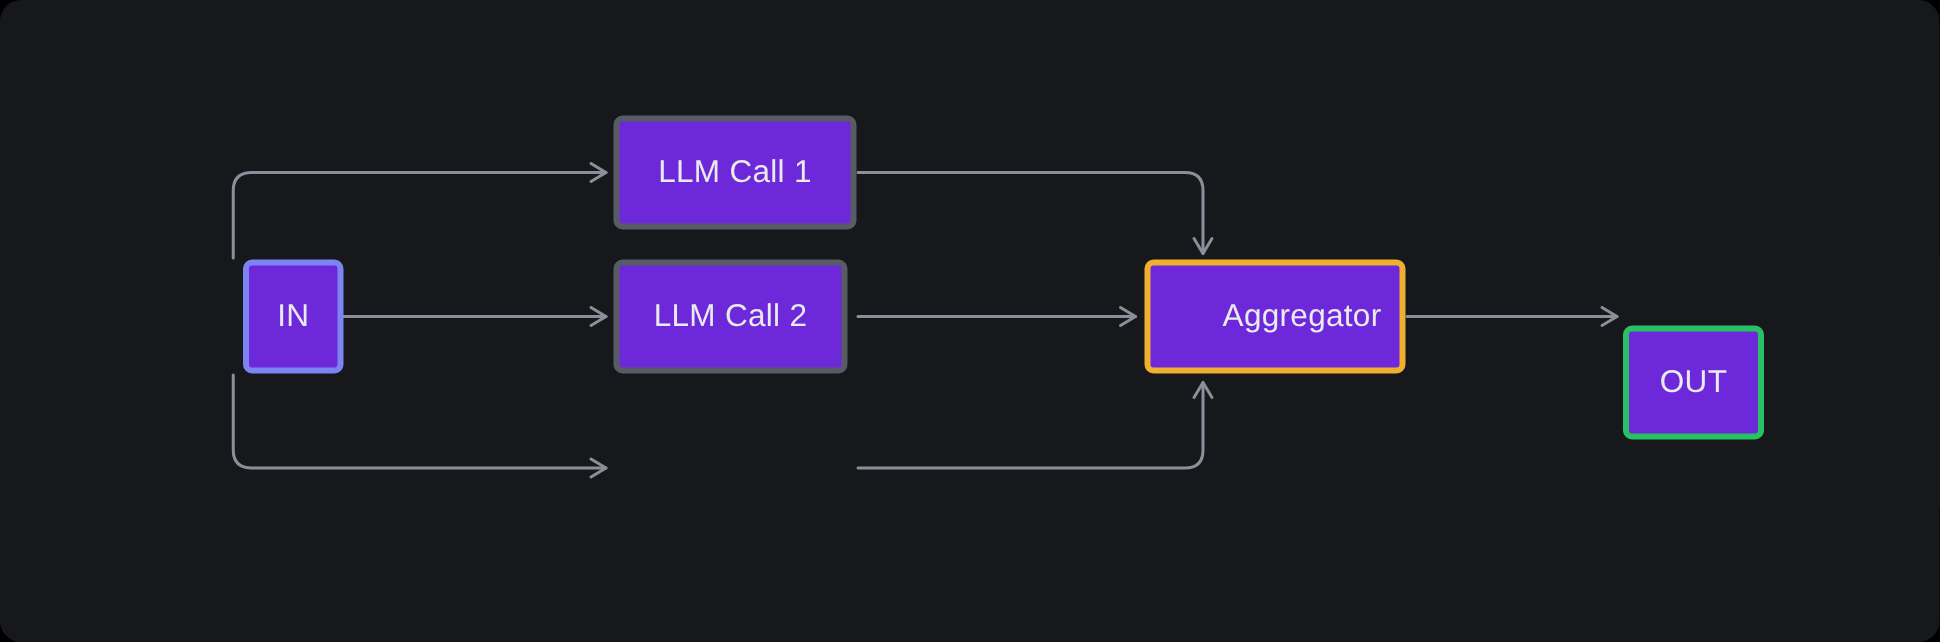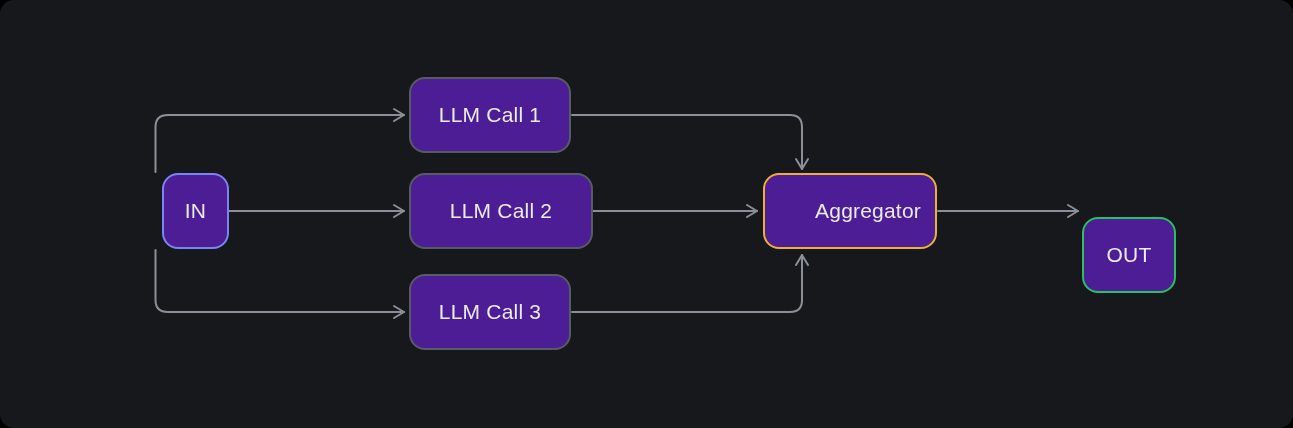--- a/index.html
+++ b/index.html
@@ -28,9 +28,9 @@
   .node {
     position: absolute;
     box-sizing: border-box;
-    background: #4c1d95;
-    border: 2px solid #fef9c3;
-    border-radius: 16px;
+    background: #6d28d9;
+    border: 4px solid #fef9c3;
+    border-radius: 6px;
     display: flex;
     align-items: center;
     justify-content: center;

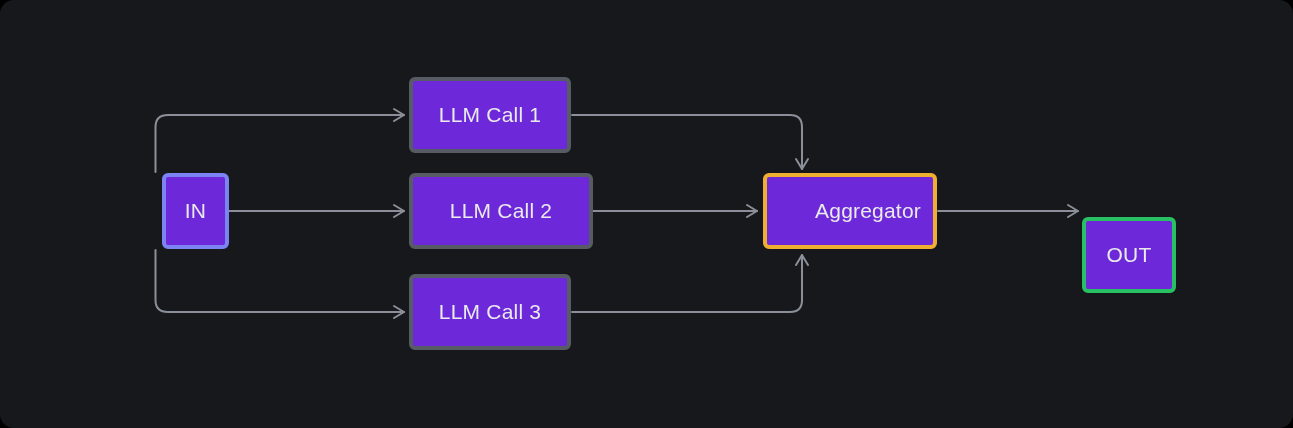--- a/index.html
+++ b/index.html
@@ -41,7 +41,7 @@
   }
   .node-in        { left: 122px;  top: 173px; width: 67px;  height: 76px; }
   .node-llm1      { left: 409px;  top: 77px;  width: 162px; height: 76px; }
-  .node-llm2      { left: 409px;  top: 173px; width: 184px; height: 76px; }
+  .node-llm2      { left: 409px;  top: 173px; width: 156px; height: 76px; }
   .node-llm3      { left: 409px;  top: 274px; width: 162px; height: 76px; }
   .node-aggregator{ left: 763px;  top: 173px; width: 174px; height: 76px; }
   .node-out       { left: 1082px; top: 173px; width: 94px;  height: 76px; }

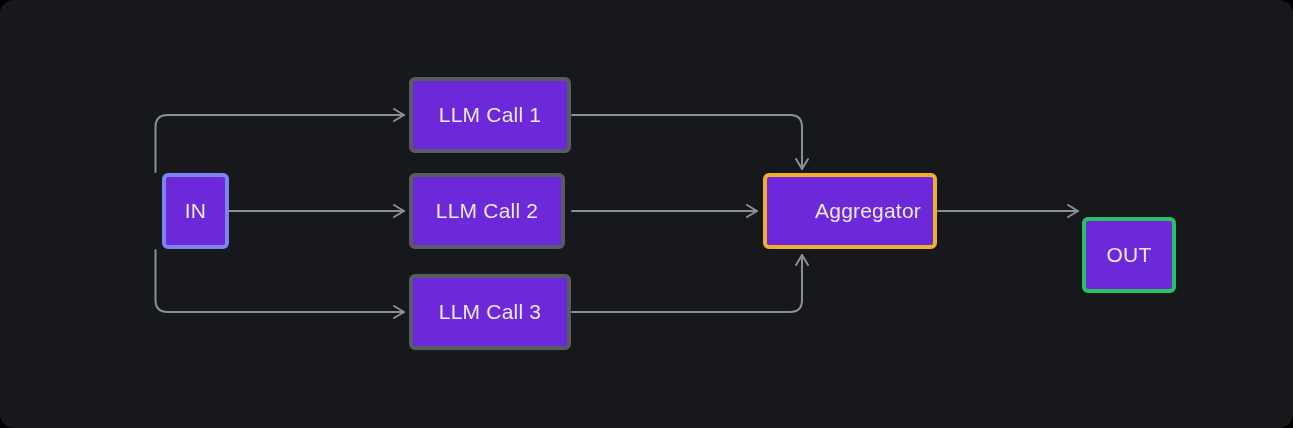--- a/index.html
+++ b/index.html
@@ -85,9 +85,6 @@
     <span>LLM Call 2</span>
   </div>
 
-  <div class="node node-llm3" style="border-color: rgb(87, 92, 100);">
-    <span>LLM Call 3</span>
-  </div>
 
   <div class="node node-aggregator" style="border-color: rgb(240, 176, 47); padding-left: 36px;">
     <span>Aggregator</span>

